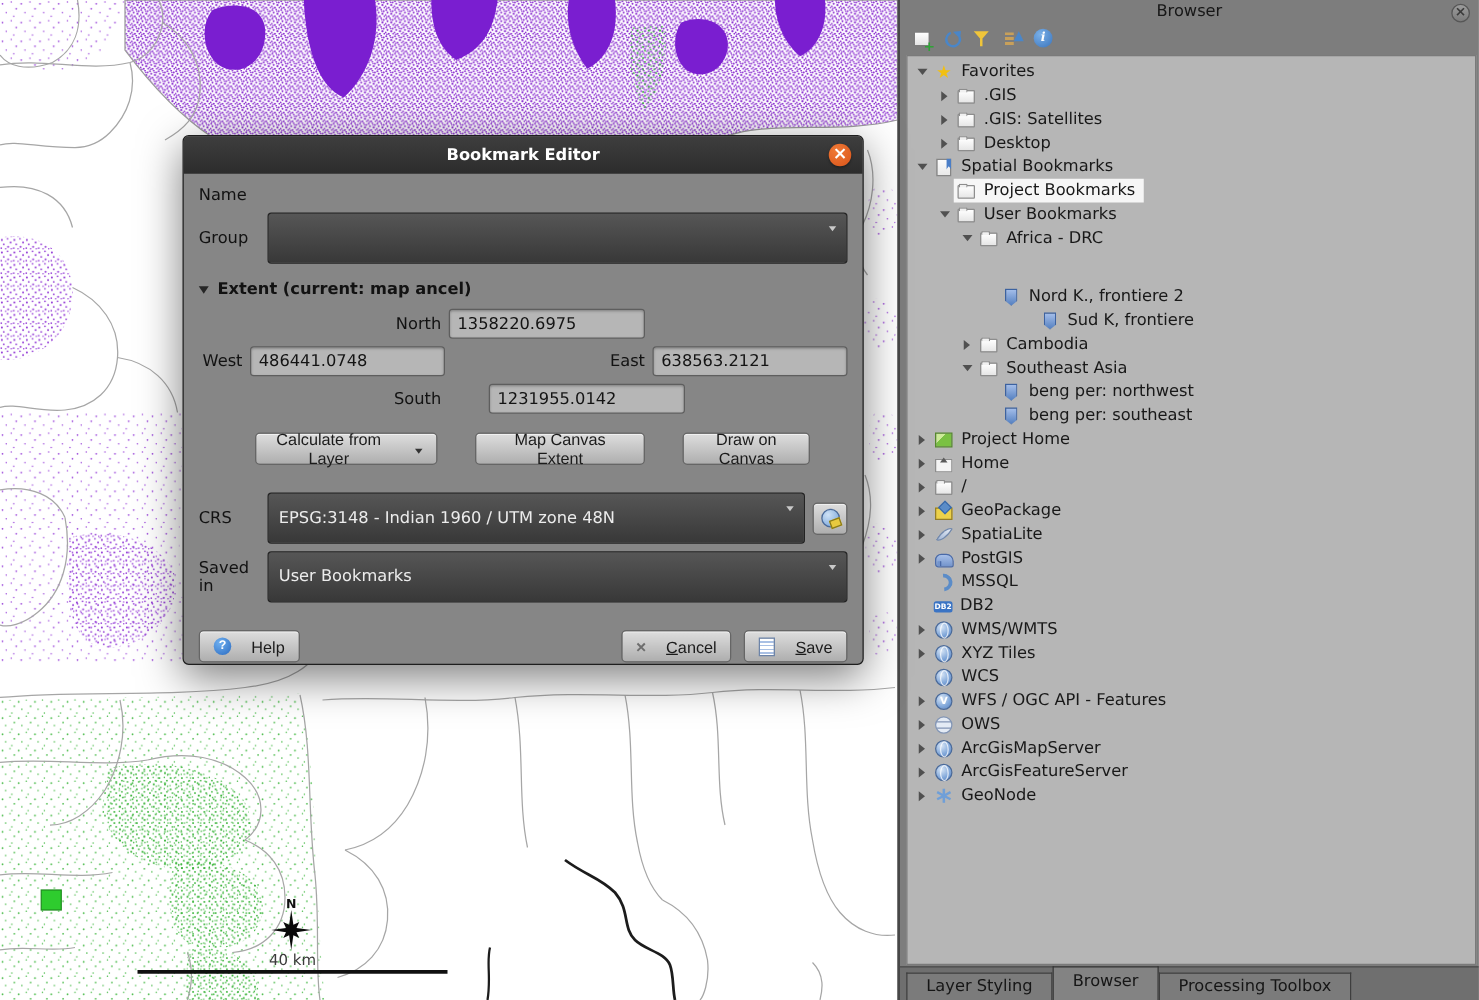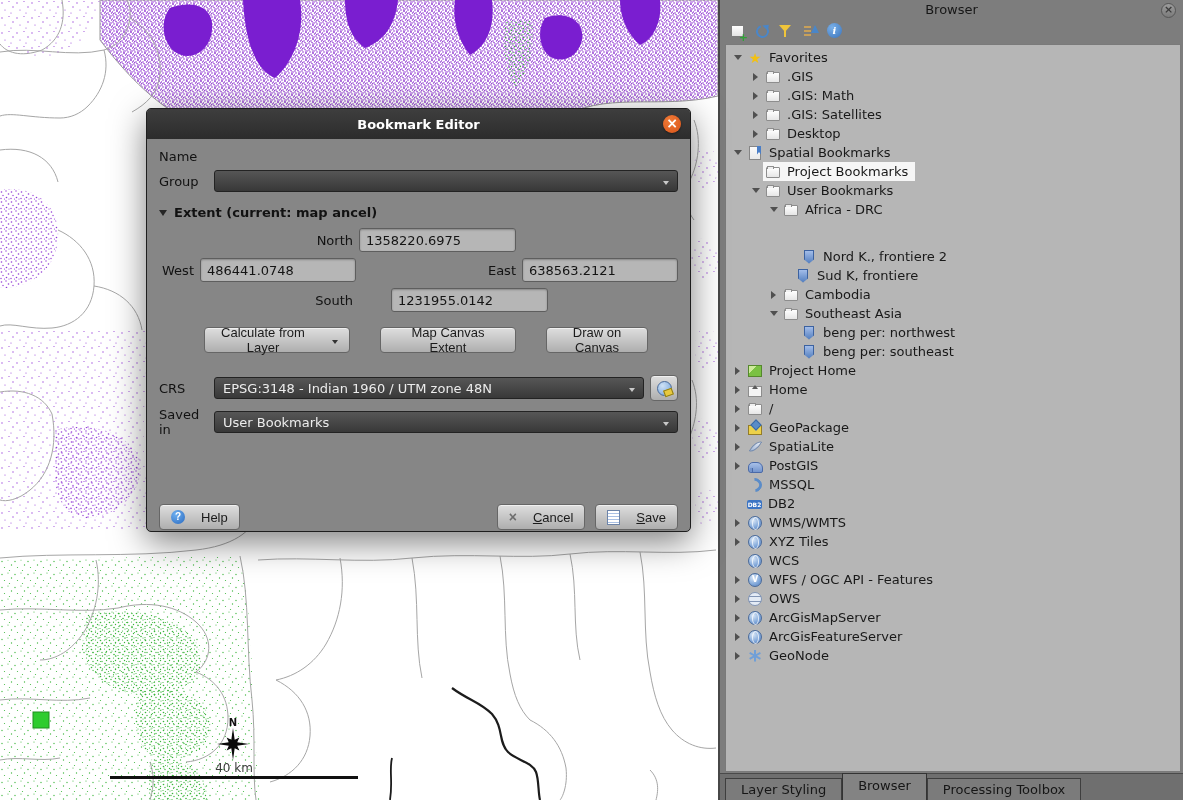--- a/index.html
+++ b/index.html
@@ -303,13 +303,6 @@
         <span class="arrow closed"></span>
         <span class="row-content">
           <span class="ticon ti-folder"></span>
-          <span class="tlabel">.GIS: Math</span>
-        </span>
-      </div>
-      <div class="tree-row" style="padding-left: 22px;">
-        <span class="arrow closed"></span>
-        <span class="row-content">
-          <span class="ticon ti-folder"></span>
           <span class="tlabel">.GIS: Satellites</span>
         </span>
       </div>

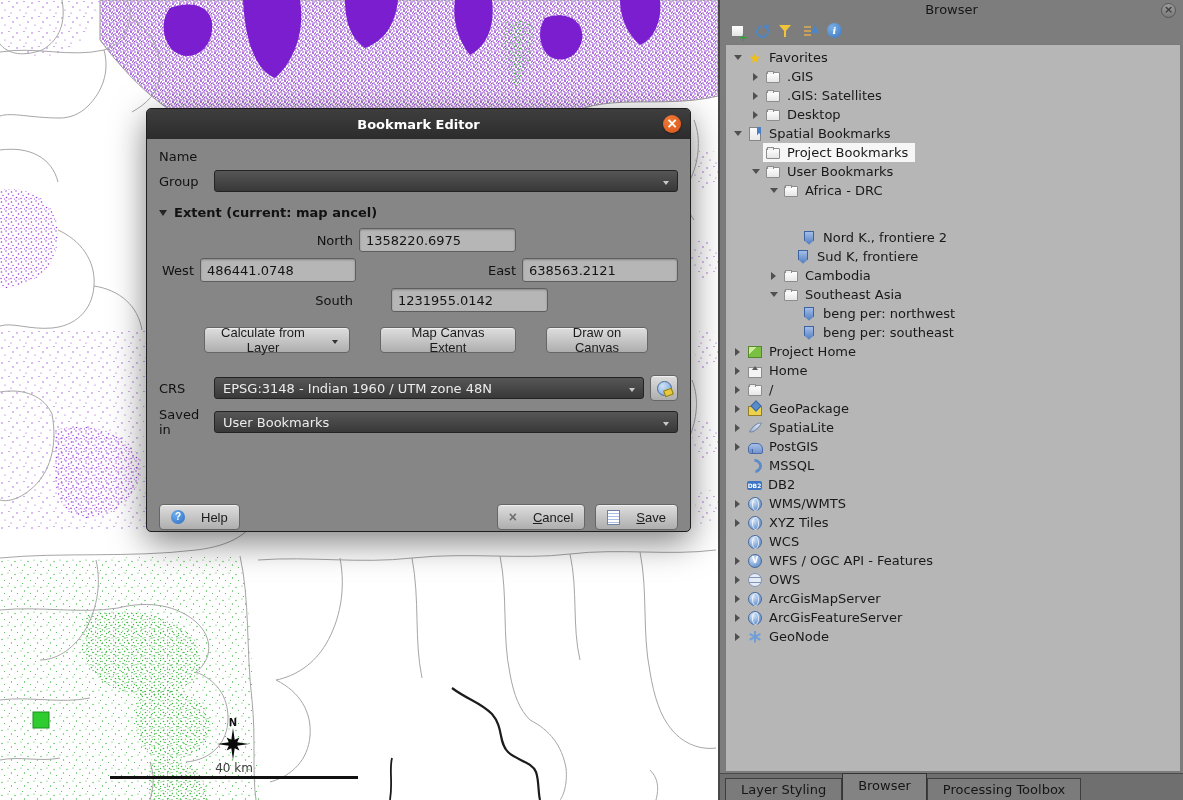--- a/index.html
+++ b/index.html
@@ -348,7 +348,7 @@
           <span class="tlabel">Nord K., frontiere 2</span>
         </span>
       </div>
-      <div class="tree-row" style="padding-left: 52px;">
+      <div class="tree-row" style="padding-left: 89px;">
         <span class="arrow none"></span>
         <span class="row-content">
           <span class="ticon ti-bookmark"></span>

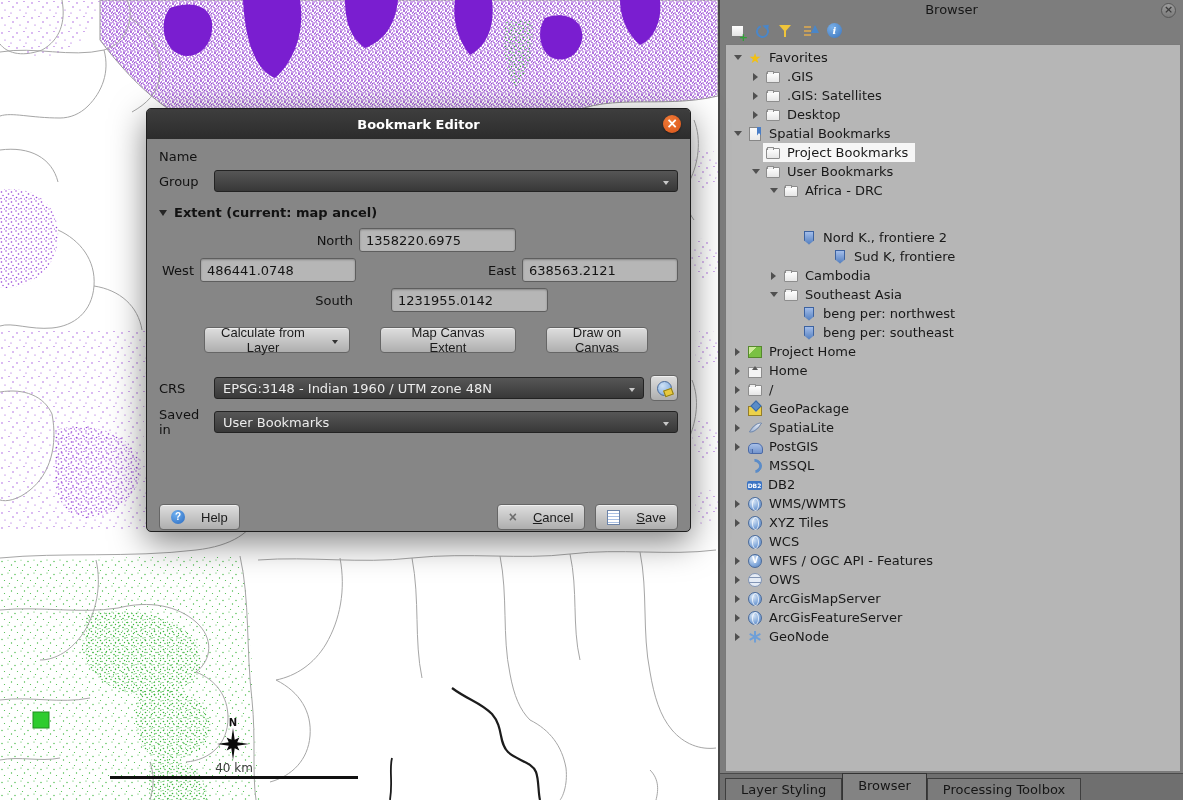--- a/index.html
+++ b/index.html
@@ -104,7 +104,7 @@
   .flabel{font-size:13px;color:#121212;flex:none;}
   .tinput{background:#b6b6b6;border:1px solid #5e5e5e;border-radius:3px;height:22px;padding:0 6px;
         font-size:13px;color:#141414;box-shadow:inset 0 1px 2px rgba(0,0,0,.28);font-family:"DejaVu Sans",sans-serif;box-sizing:content-box;}
-  .dselect{background:linear-gradient(#565656,#383838);border:1px solid #232323;border-radius:3px;height:22px;
+  .dselect{background:linear-gradient(#565656,#383838);border:1px solid #232323;border-radius:3px;height:41px;
         color:#ececec;font-size:13px;display:flex;align-items:center;padding:0 22px 0 8px;position:relative;box-sizing:border-box;}
   .dselect::after{content:"";position:absolute;right:8px;top:10px;border-top:4px solid #c9c9c9;
         border-left:3.5px solid transparent;border-right:3.5px solid transparent;}

